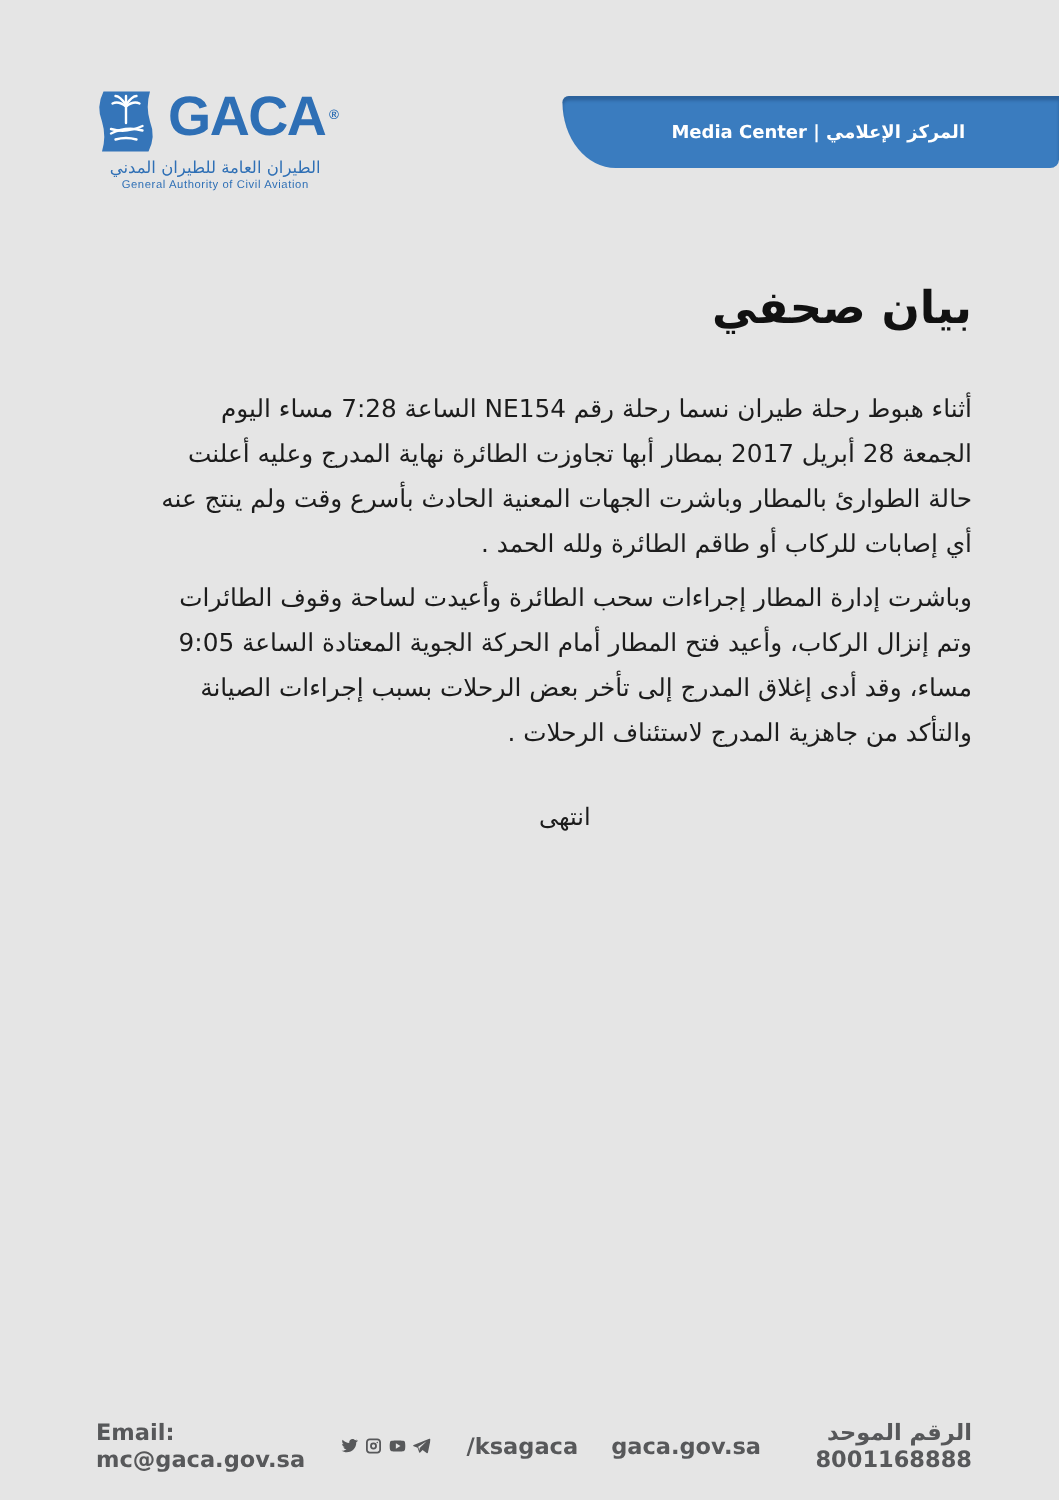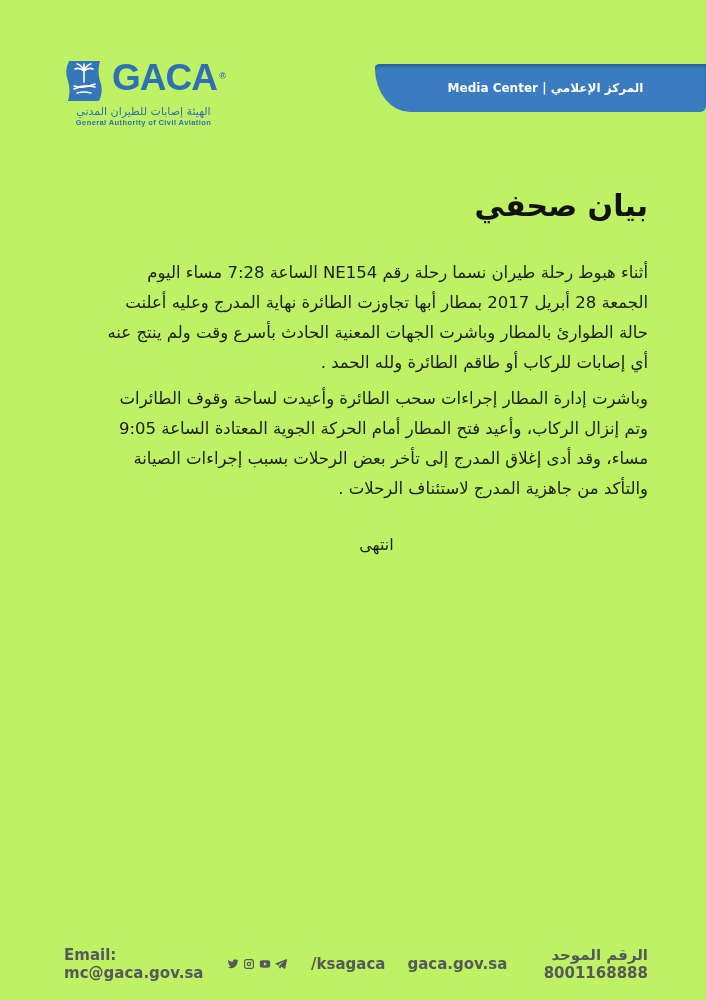--- a/index.html
+++ b/index.html
@@ -9,7 +9,7 @@
     position:relative;
     width:706px; height:1000px;
     margin:0 auto;
-    background:#bef264;
+    background:#e5e5e5;
     overflow:hidden;
   }
 

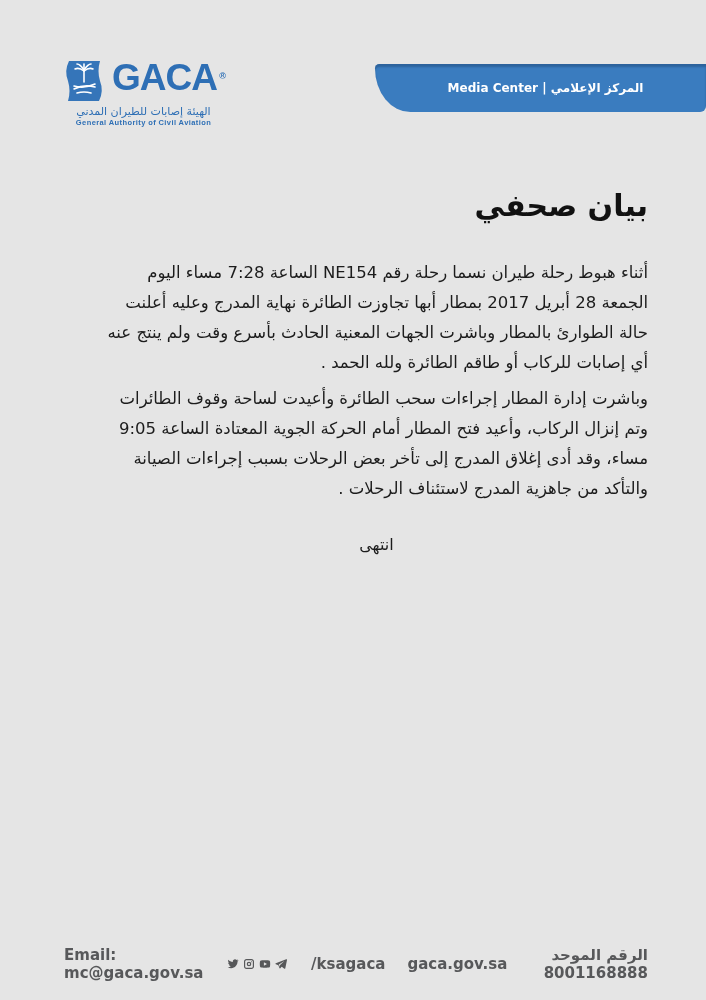--- a/index.html
+++ b/index.html
@@ -117,7 +117,7 @@
         <span class="reg-mark">®</span>
       </span>
     </div>
-    <div class="logo-sub-ar">الهيئة إصابات للطيران المدني</div>
+    <div class="logo-sub-ar">الطيران العامة للطيران المدني</div>
     <div class="logo-sub-en">General Authority of Civil Aviation</div>
   </div>
 

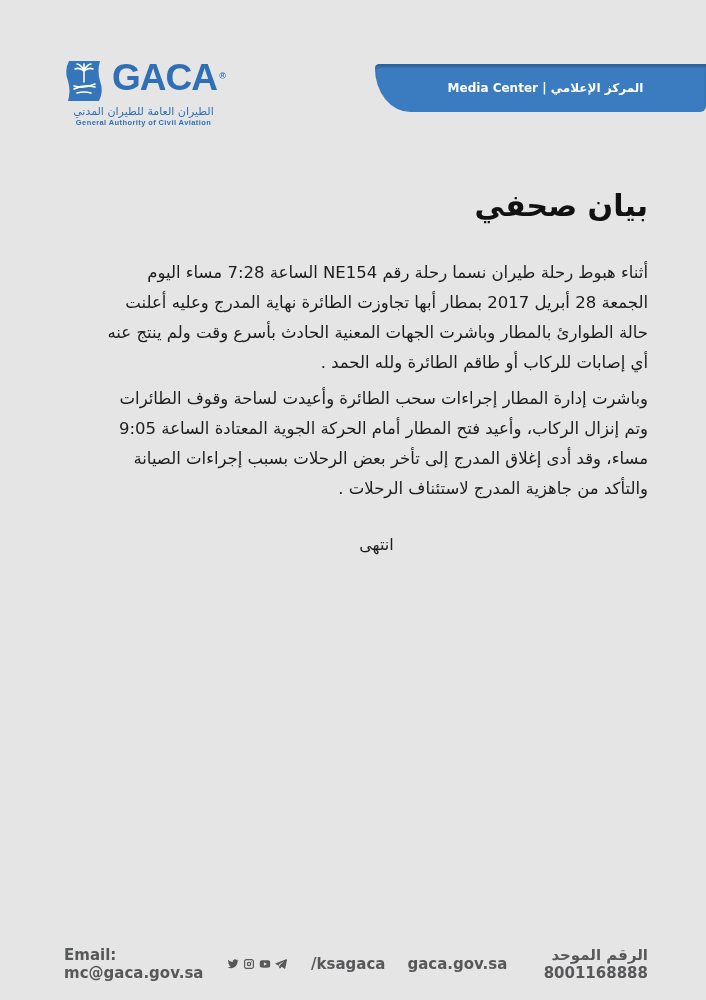--- a/index.html
+++ b/index.html
@@ -33,7 +33,7 @@
   }
   .logo-sub-en {
     font-family:"Liberation Sans", sans-serif;
-    font-size:7.5px; font-weight:bold; color:#2e6fb5; line-height:10px;
+    font-size:7.5px; font-weight:normal; color:#2e6fb5; line-height:10px;
     letter-spacing:0.4px;
   }
 

